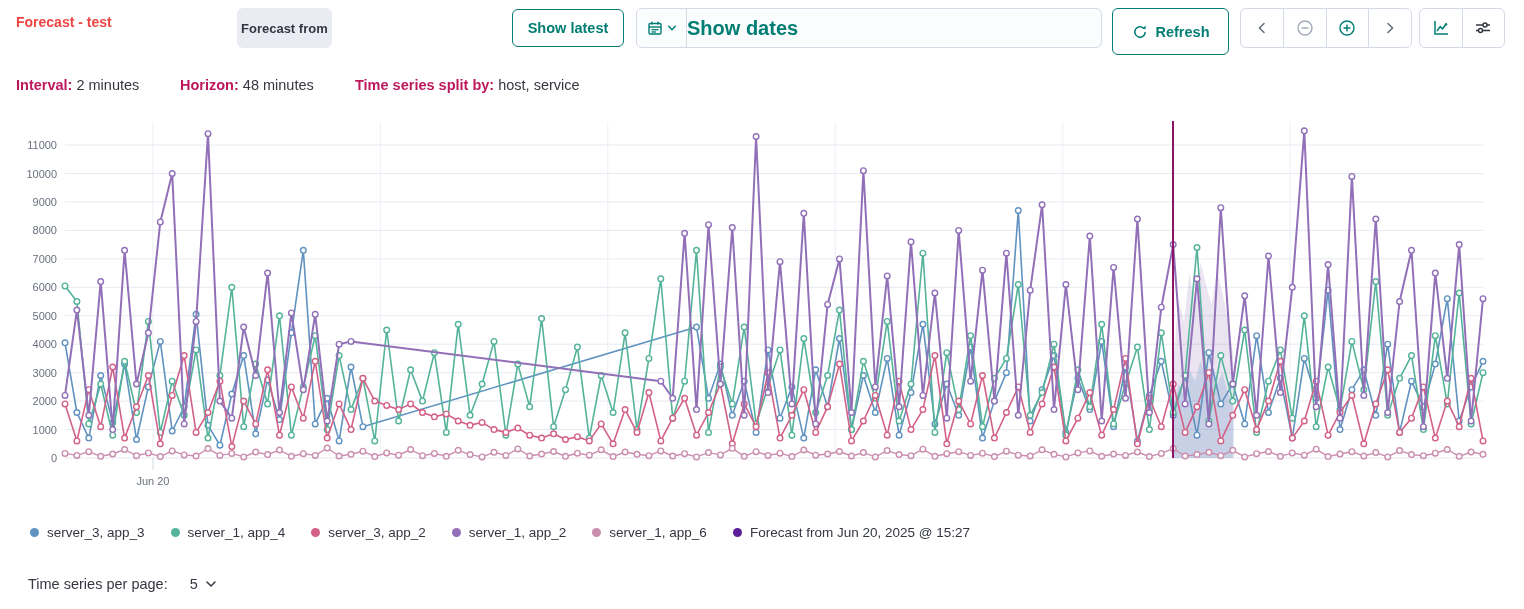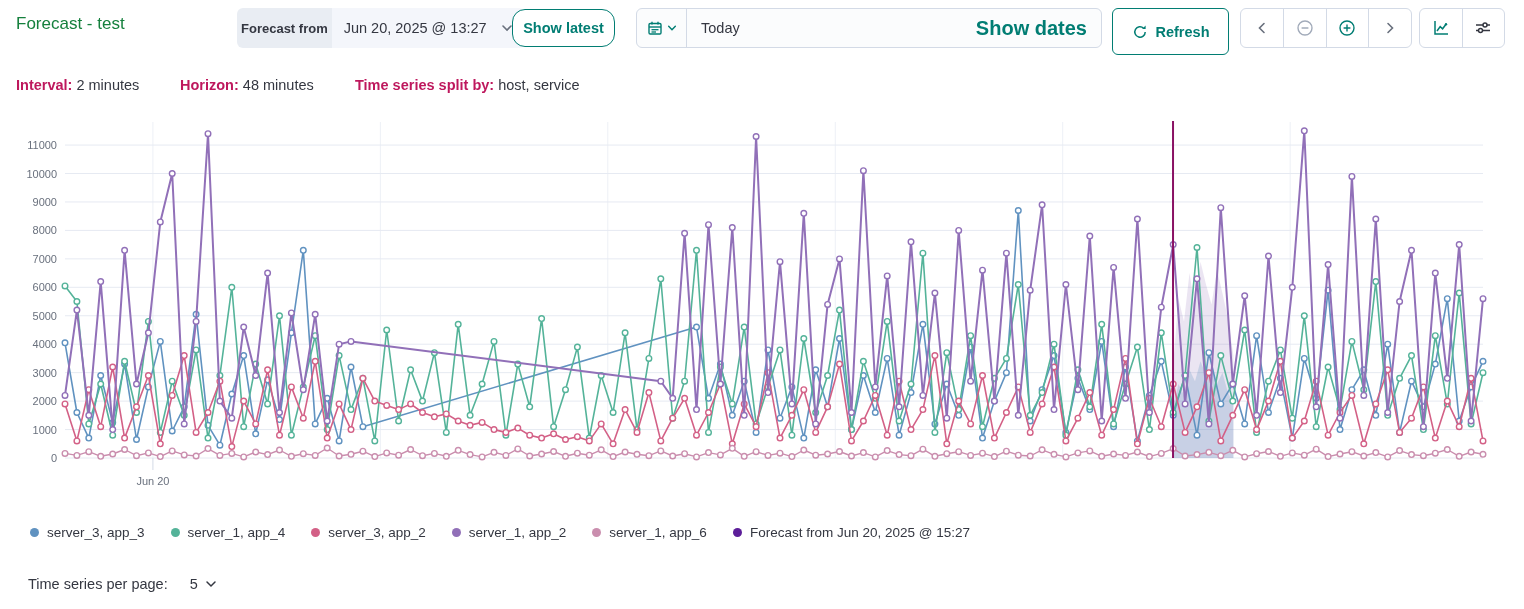--- a/index.html
+++ b/index.html
@@ -5,7 +5,7 @@
   * { margin:0; padding:0; box-sizing:border-box; }
   body { background:#fff; font-family:"Liberation Sans", sans-serif; }
   .page { position:relative; width:1524px; height:609px; background:#fff; overflow:hidden; }
-  .title { position:absolute; left:16px; top:14px; font-size:17px; font-weight:400; color:#15803d; }
+  .title { position:absolute; left:16px; top:14px; font-size:14px; font-weight:700; color:#ef4444; }
 
   
   .fc-select { position:absolute; left:237px; top:8px; height:40px; display:flex; align-items:stretch; border-radius:6px; overflow:hidden; cursor:pointer; }

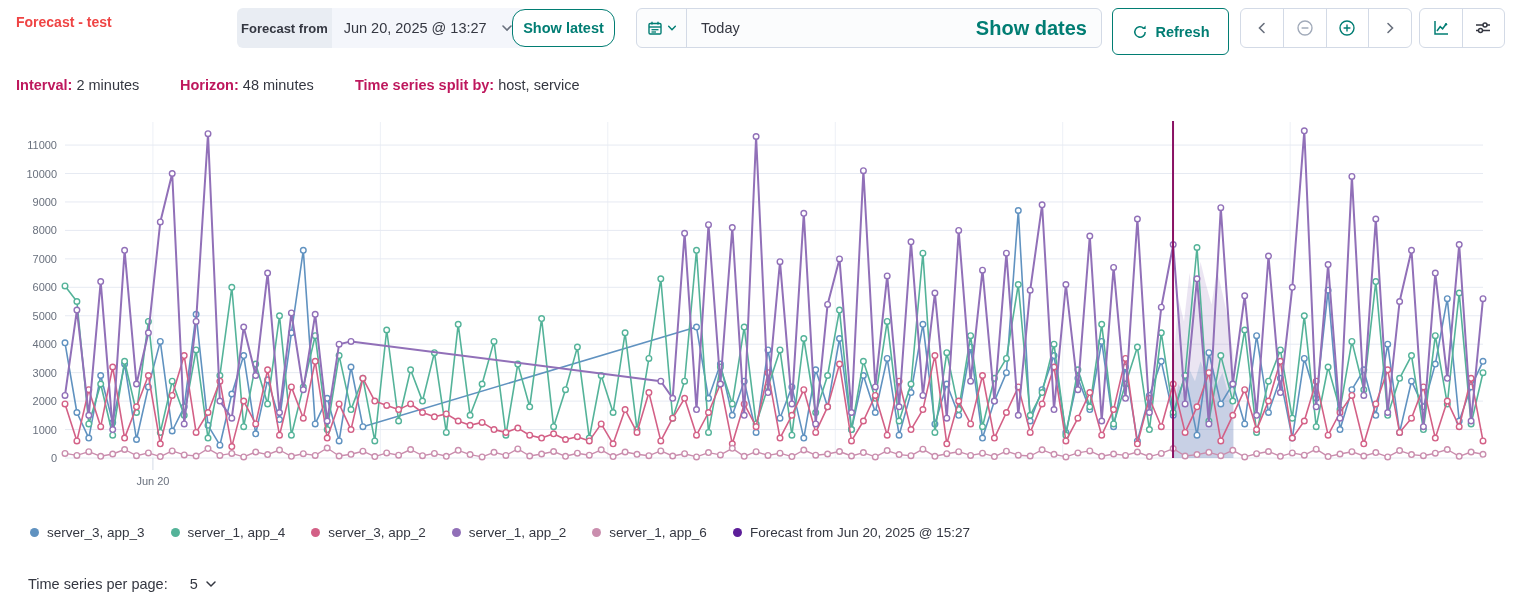--- a/index.html
+++ b/index.html
@@ -47,12 +47,6 @@
 
   <div class="fc-select">
     <span class="fc-prepend">Forecast from</span>
-    <span class="fc-value">
-      <span>Jun 20, 2025 @ 13:27</span>
-      <svg width="12" height="12" viewBox="0 0 12 12">
-          <path d="M2 4l4 4 4-4" fill="none" stroke="#69707D" stroke-width="1.6" stroke-linecap="round"></path>
-        </svg>
-    </span>
   </div>
 
   <button class="btn show-latest">Show latest</button>

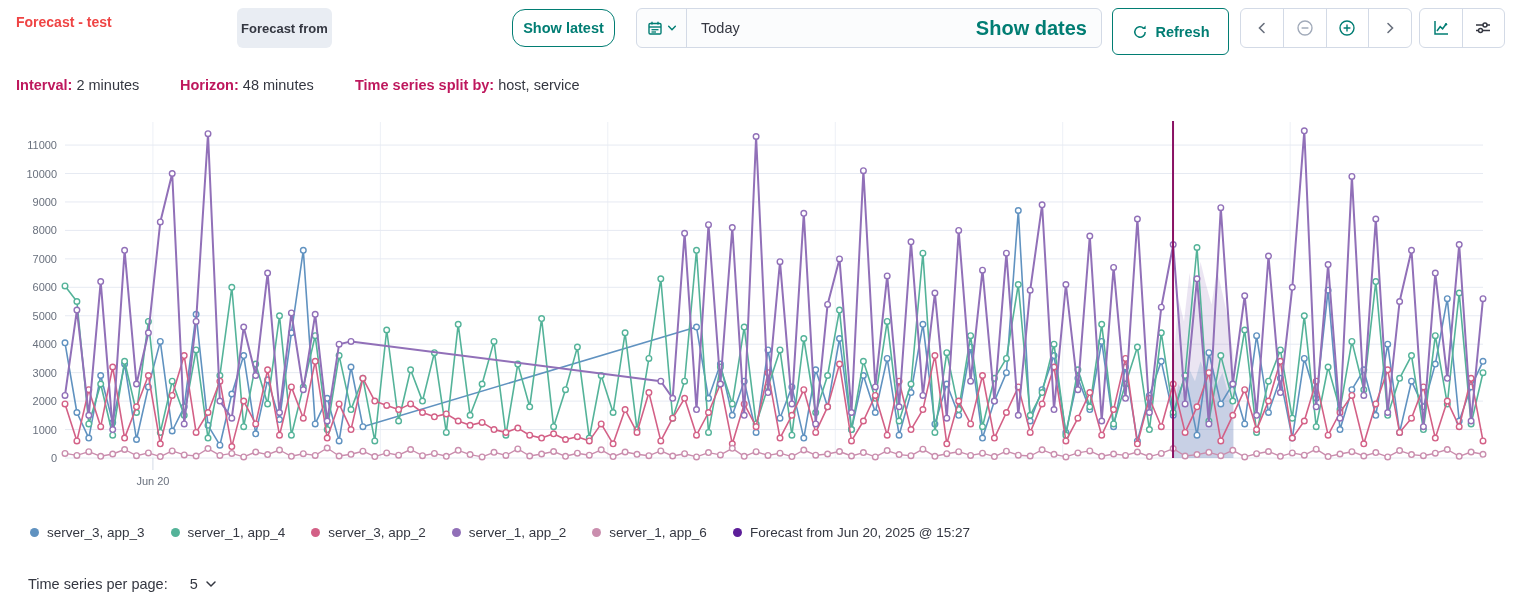--- a/index.html
+++ b/index.html
@@ -12,7 +12,7 @@
   .fc-prepend { background:#e9edf3; color:#343741; font-size:13px; font-weight:700; display:flex; align-items:center; padding:0 4px; }
   .fc-value { background:#f4f6fb; color:#343741; font-size:14.5px; display:flex; align-items:center; padding:0 12px; gap:14px; }
   .btn { display:flex; align-items:center; justify-content:center; background:#fff; border:1px solid #017D73; border-radius:6px; color:#017D73; font-size:14.5px; font-weight:600; cursor:pointer; }
-  .show-latest { position:absolute; left:512px; top:9px; width:103px; height:38px;border-radius:13px; }
+  .show-latest { position:absolute; left:512px; top:9px; width:112px; height:38px; }
   .refresh { position:absolute; left:1112px; top:8px; width:117px; height:47px; gap:8px; }
   .datepicker { position:absolute; left:636px; top:8px; width:466px; height:40px; border:1px solid #d3dae6; border-radius:6px; background:#fbfcfd; display:flex; align-items:center; }
   .dp-quick { width:50px; height:100%; display:flex; align-items:center; justify-content:center; gap:4px; border-right:1px solid #d3dae6; cursor:pointer; }

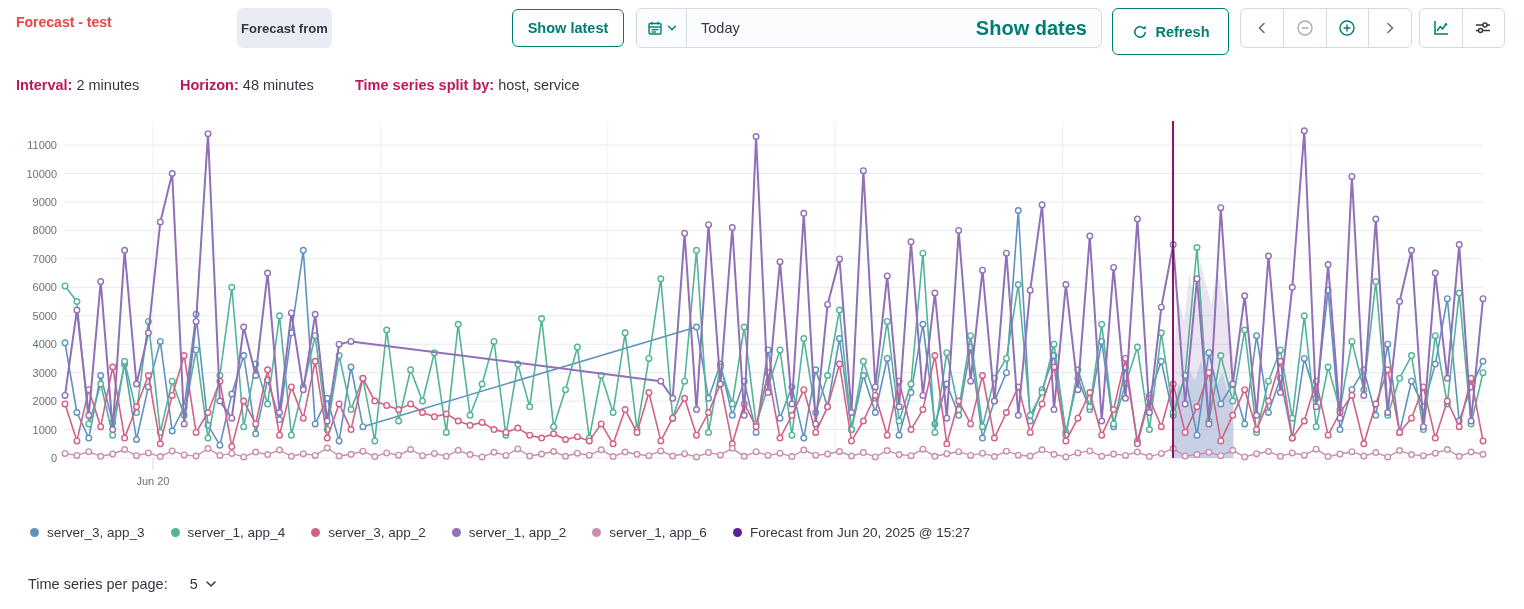--- a/index.html
+++ b/index.html
@@ -65,7 +65,6 @@
           <path d="M2 4l4 4 4-4" fill="none" stroke="#017D73" stroke-width="1.7" stroke-linecap="round"></path>
         </svg>
     </span>
-    <span class="dp-today">Today</span>
     <span class="dp-showdates">Show dates</span>
   </div>
 

